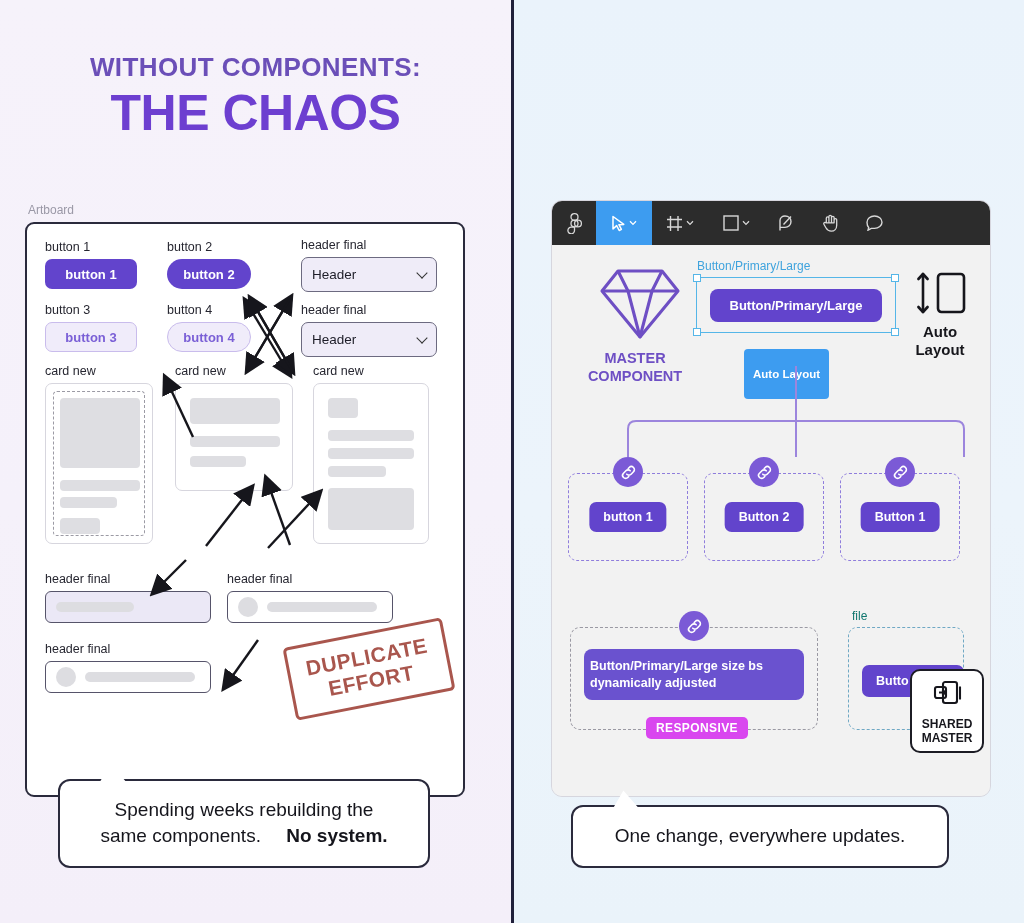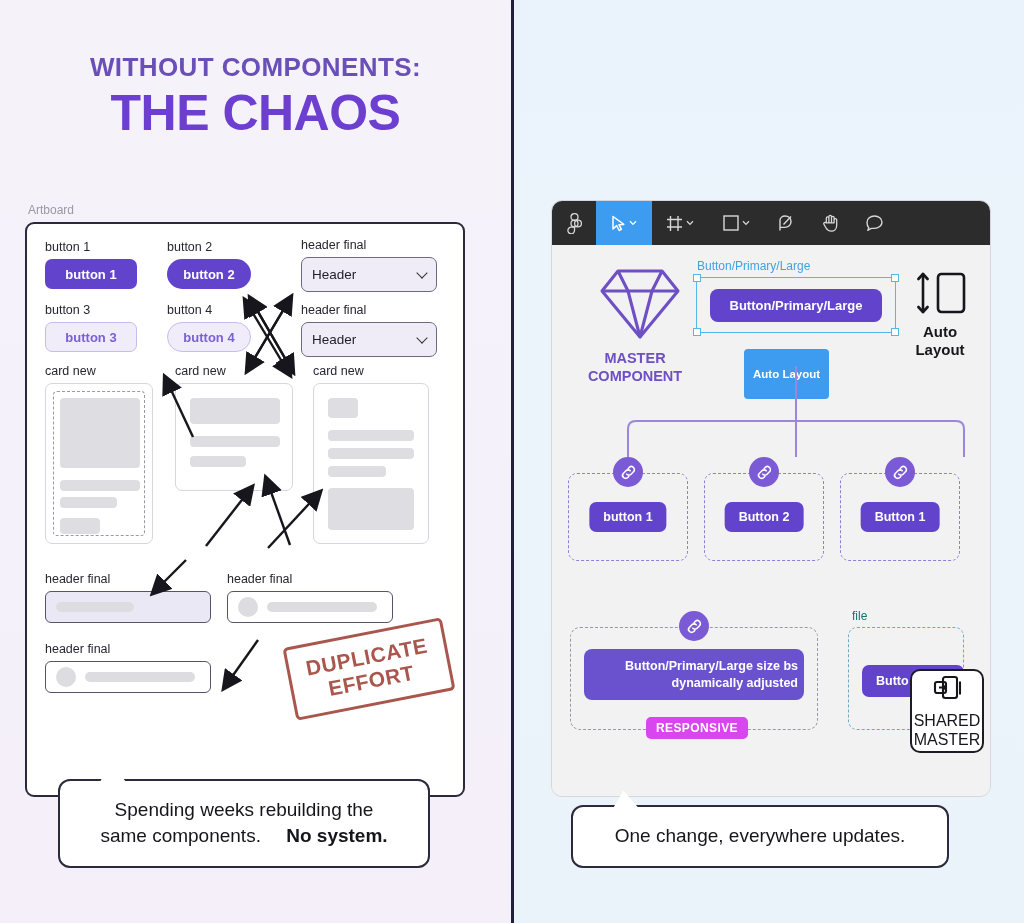--- a/index.html
+++ b/index.html
@@ -176,7 +176,7 @@
   .respbtn {
     position: absolute; left: 32px; top: 404px; width: 220px;
     background: #6a52cf; color: #fff; border-radius: 8px; padding: 9px 6px;
-    font-size: 12.5px; font-weight: 600; text-align: right; line-height: 1.33;
+    font-size: 12.5px; font-weight: 600; text-align: left; line-height: 1.33;
   }
   .respchip {
     position: absolute; left: 94px; top: 472px;

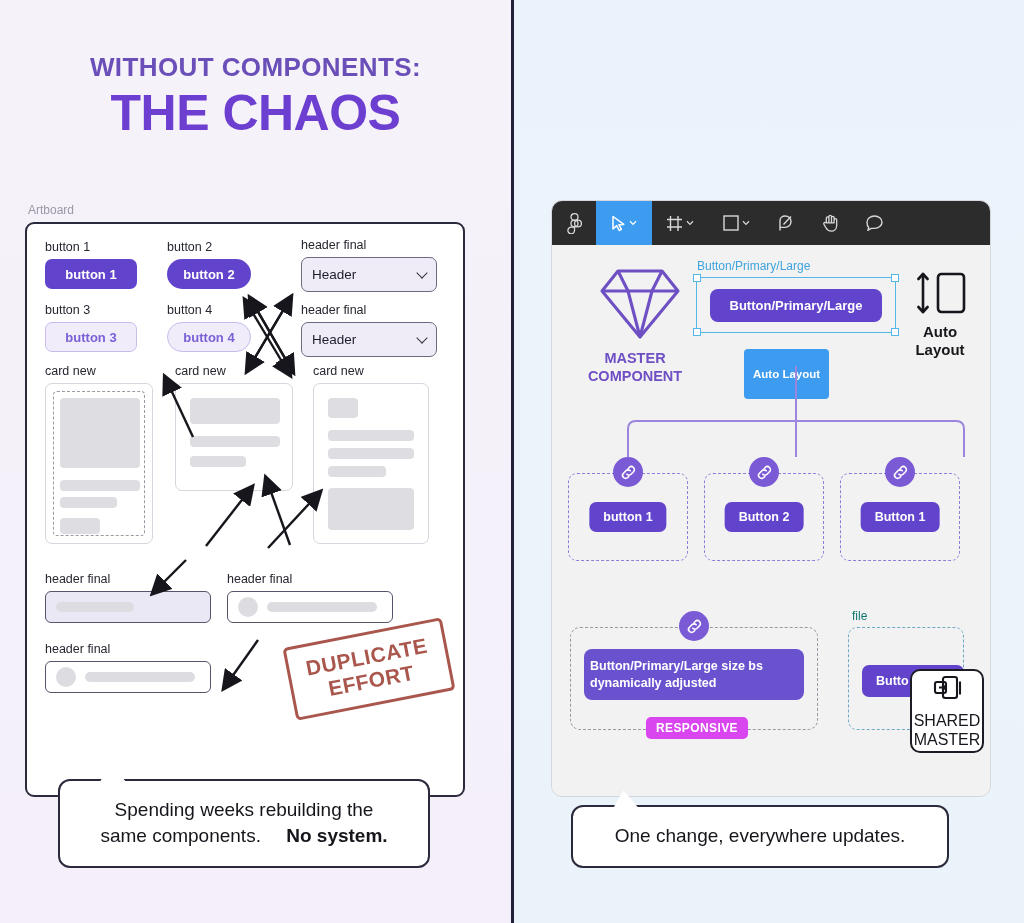--- a/index.html
+++ b/index.html
@@ -201,7 +201,7 @@
     display:flex; flex-direction: column; align-items:center; justify-content:center; gap:4px;
   }
   .slcard .sltxt {
-    font-size: 16px; font-weight: 400; color: #16161c; text-align: center; line-height: 1.18;
+    font-size: 12px; font-weight: 700; color: #16161c; text-align: center; line-height: 1.18;
   }
 
   

